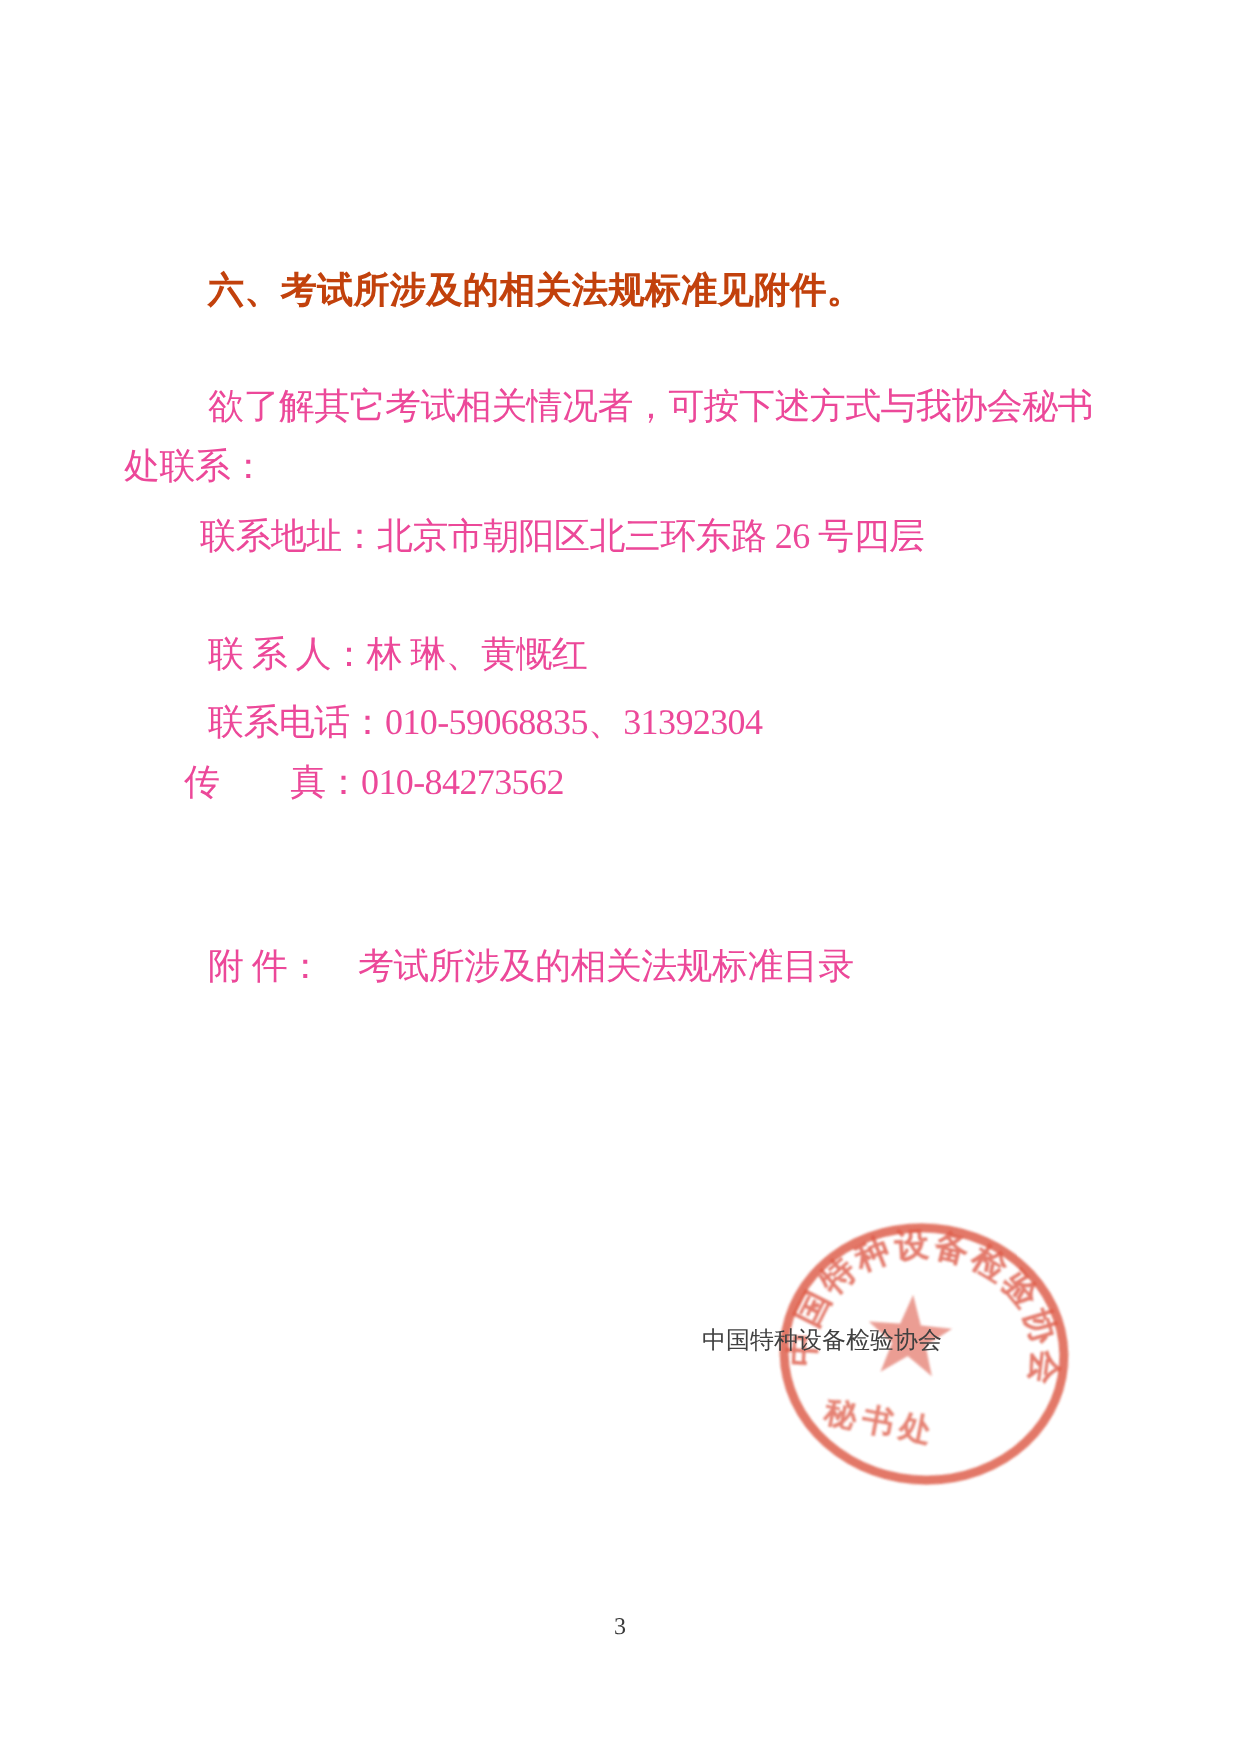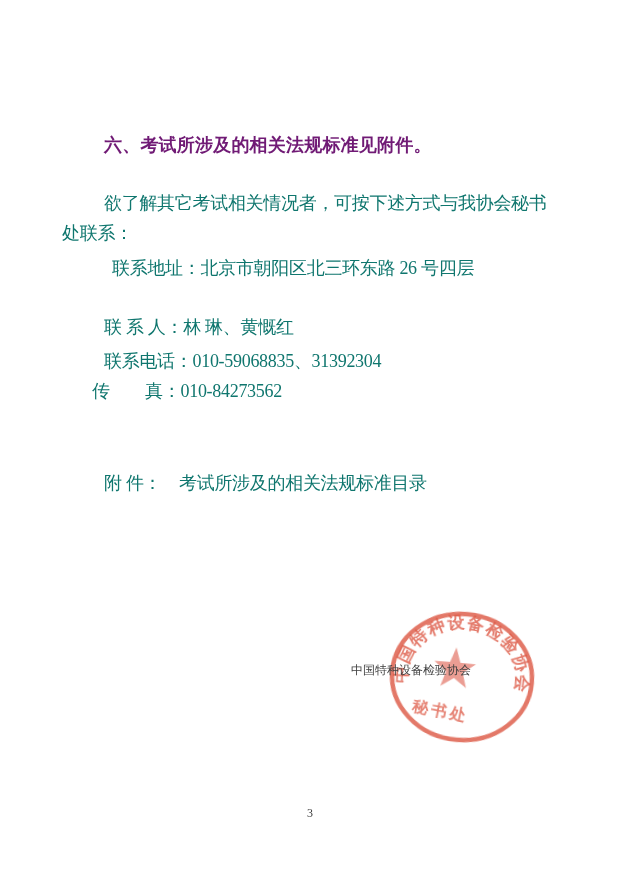--- a/index.html
+++ b/index.html
@@ -23,7 +23,7 @@
   .heading{
     font-family:"Liberation Sans","DejaVu Sans",sans-serif;
     font-weight:700;
-    color:#701a75;
+    color:#c2410c;
     letter-spacing:0.2px;
   }
   .sign{

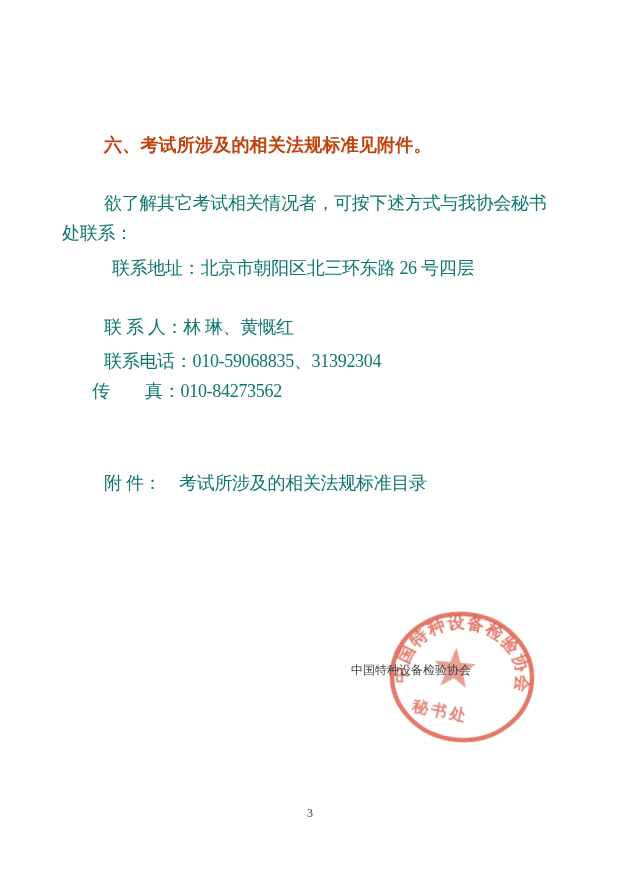--- a/index.html
+++ b/index.html
@@ -17,7 +17,7 @@
     line-height:22px;
     letter-spacing:-0.3px;
     white-space:pre;
-    color:#0f766e;
+    color:#ec4899;
   }
   .fangsong{color:#333333;}
   .heading{

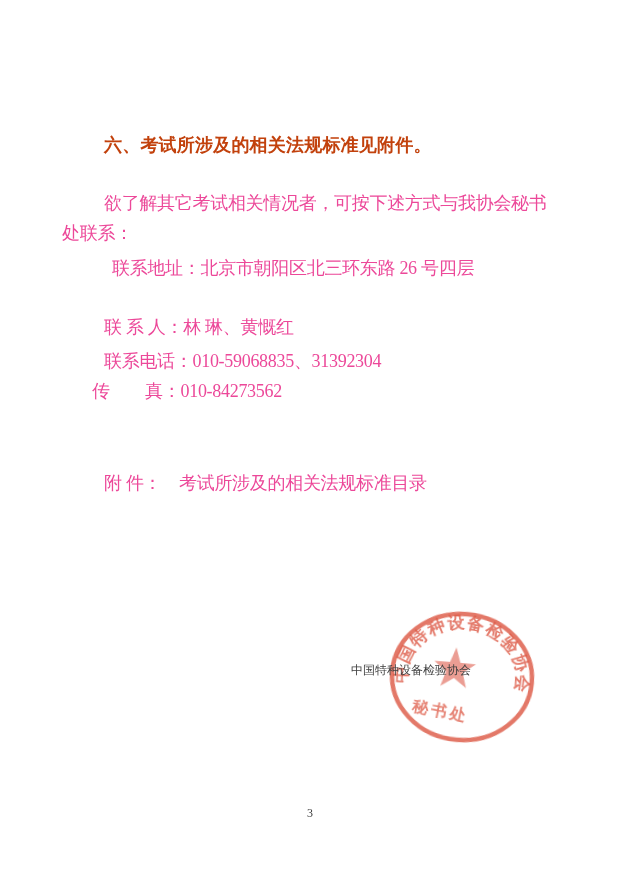--- a/index.html
+++ b/index.html
@@ -82,7 +82,7 @@
 
   <div class="line" style="left:62px;top:222px;">处联系：</div>
 
-  <div class="line" style="left:112px;top:257px;">联系地址：北京市朝阳区北三环东路 26 号四层</div>
+  <div class="line" style="left:100px;top:257px;">联系地址：北京市朝阳区北三环东路 26 号四层</div>
 
 
   <div class="line" style="left:104px;top:316px;">联 系 人：林 琳、黄慨红</div>

